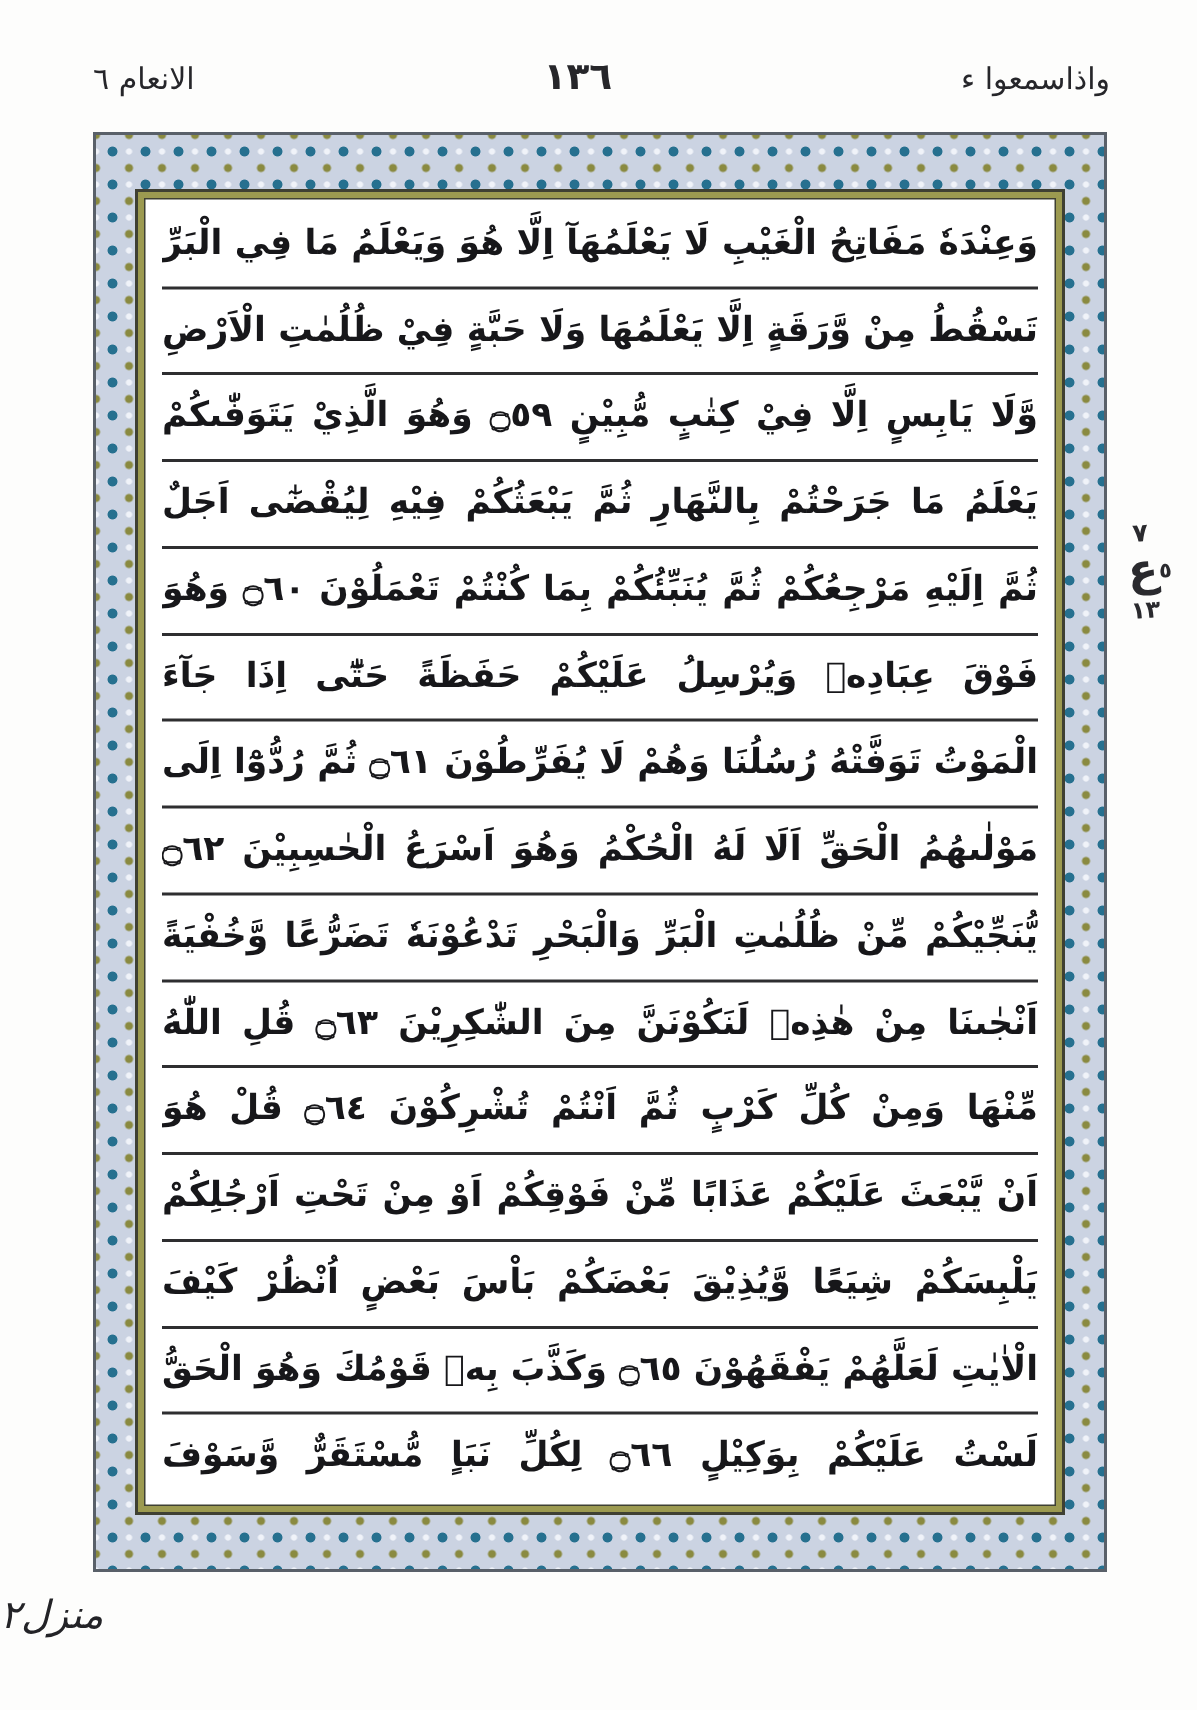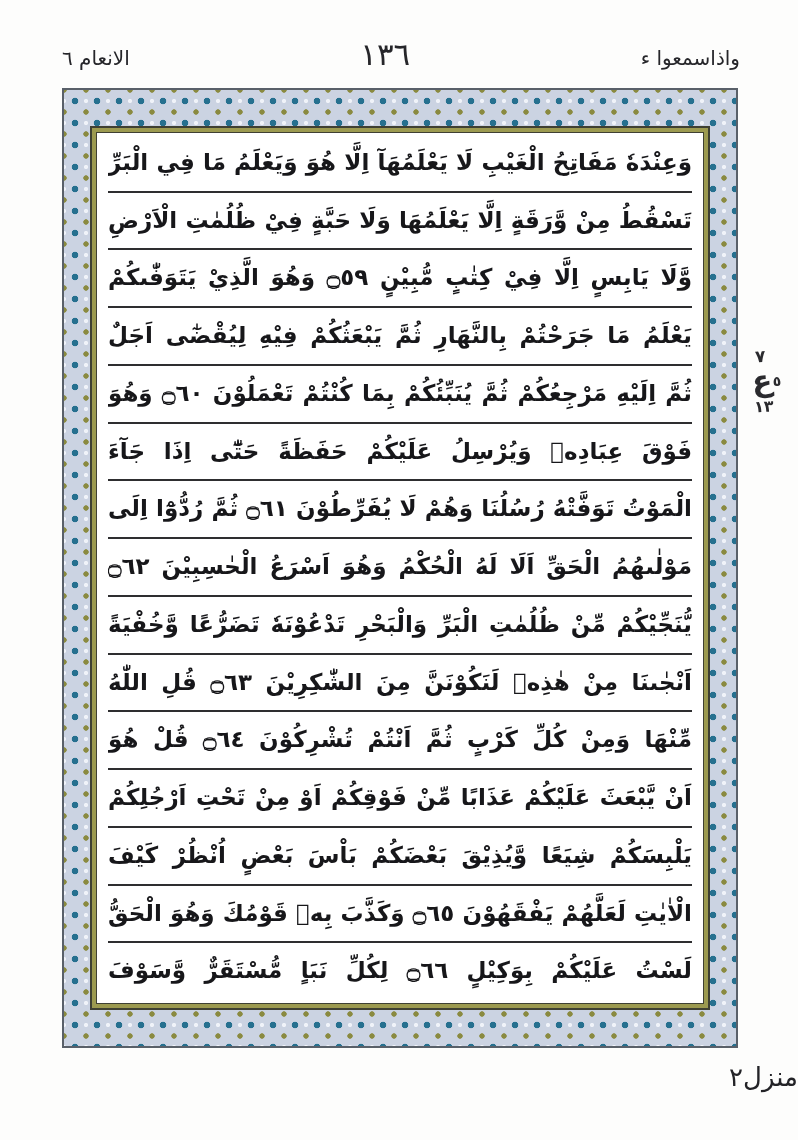--- a/index.html
+++ b/index.html
@@ -16,7 +16,7 @@
     direction:rtl;color:#26262a;
   }
   .page-header .h-item{font-size:20px;font-weight:500;letter-spacing:0;}
-  .page-header .h-center{font-size:31px;}
+  .page-header .h-center{font-size:25px;font-weight:bold;}
   
   .frame{
     position:absolute;left:62px;top:88px;width:676px;height:960px;

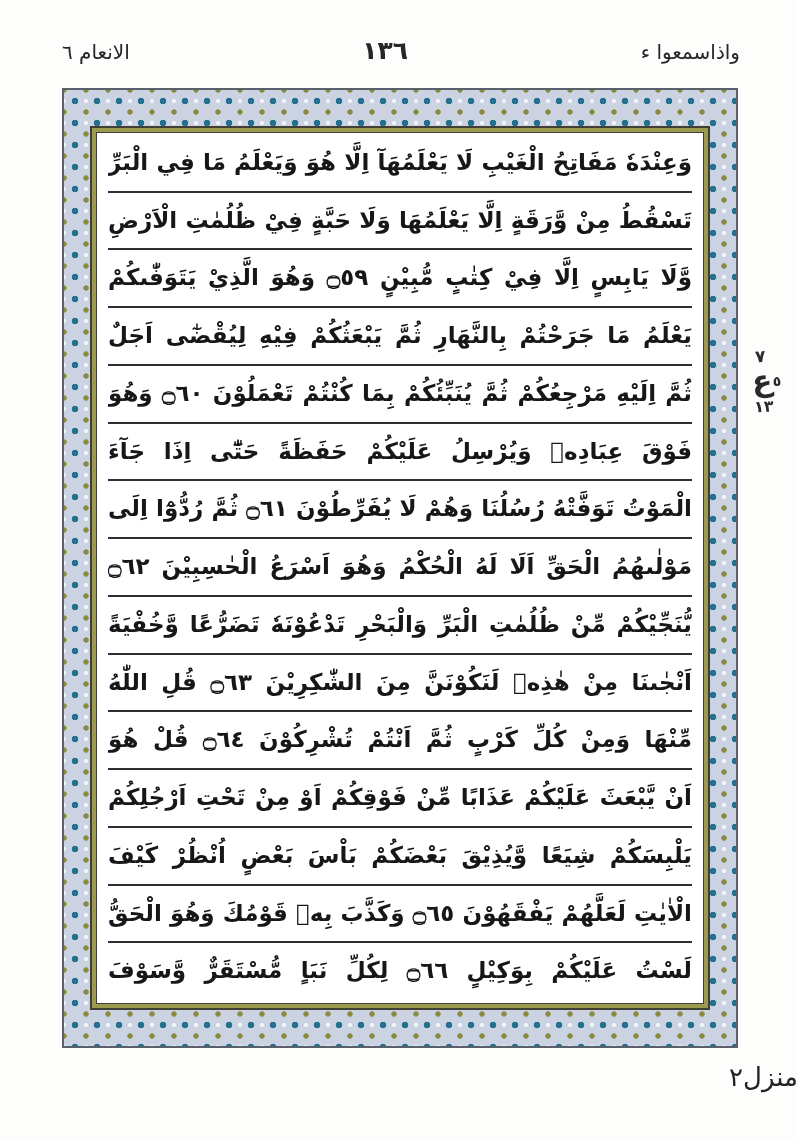--- a/index.html
+++ b/index.html
@@ -68,7 +68,7 @@
   
   .page-footer{
     position:absolute;left:0;top:1062px;width:100%;
-    text-align:right;direction:rtl;
+    text-align:left;direction:rtl;font-style:italic;
   }
   .page-footer .manzil{font-size:26px;color:#232327;font-weight:500;}
 </style>

